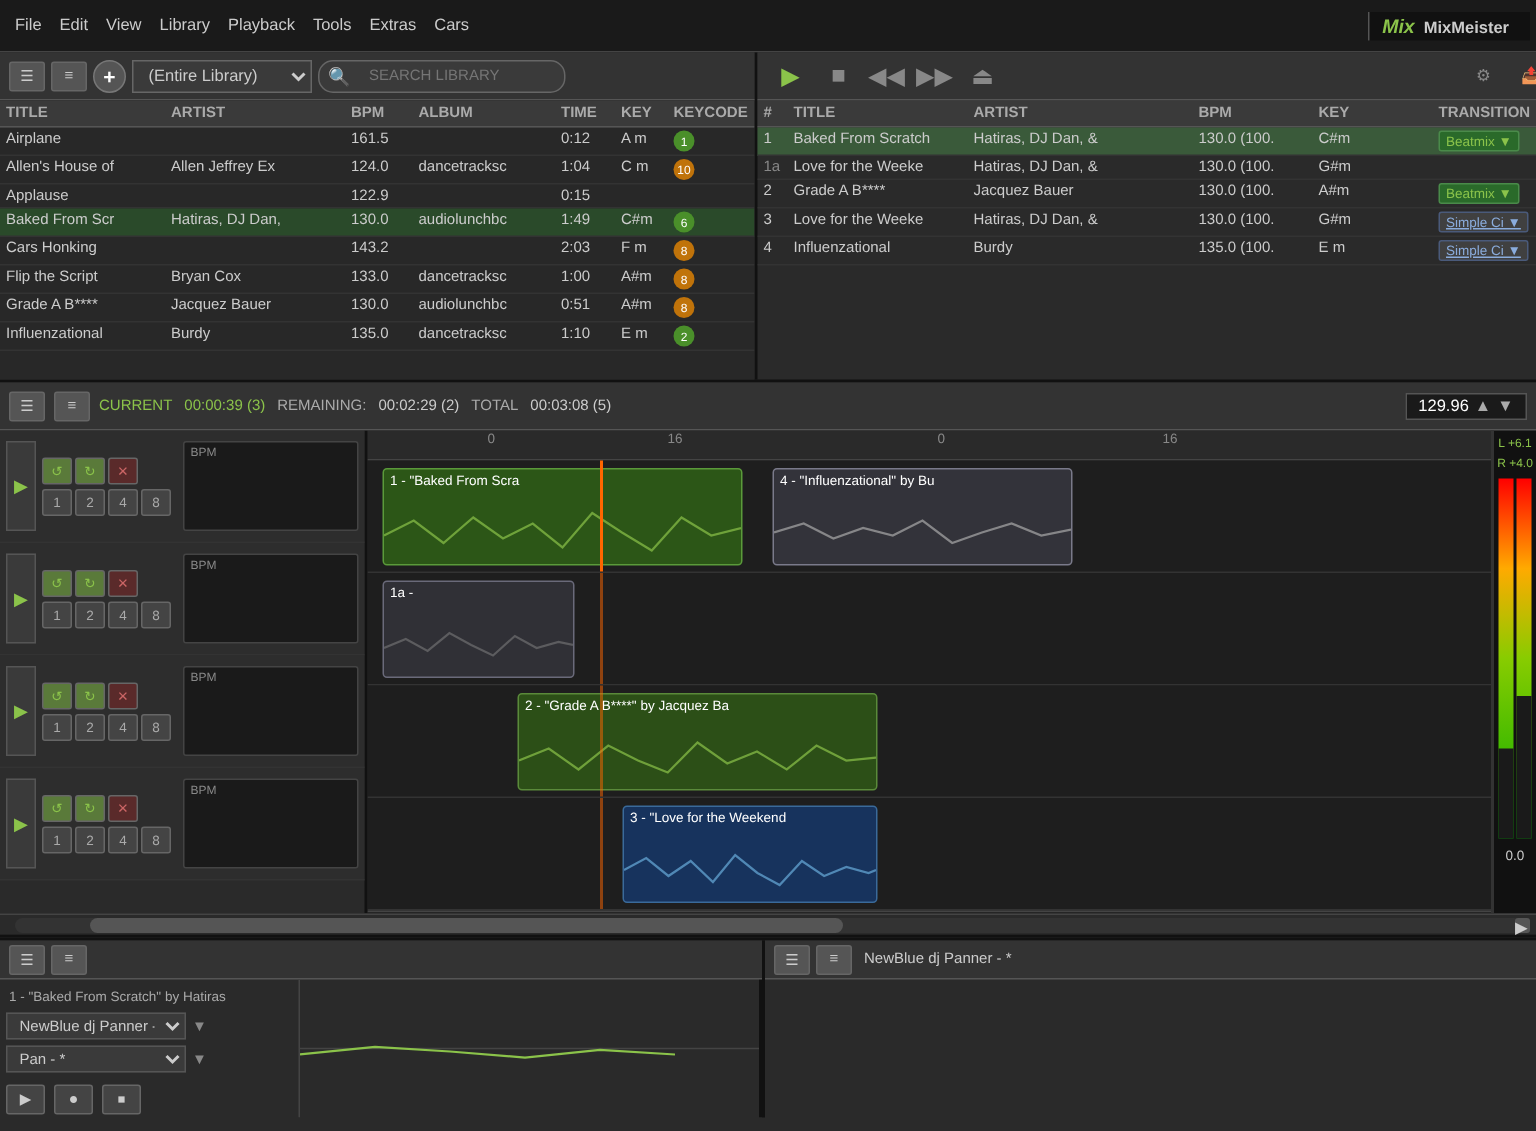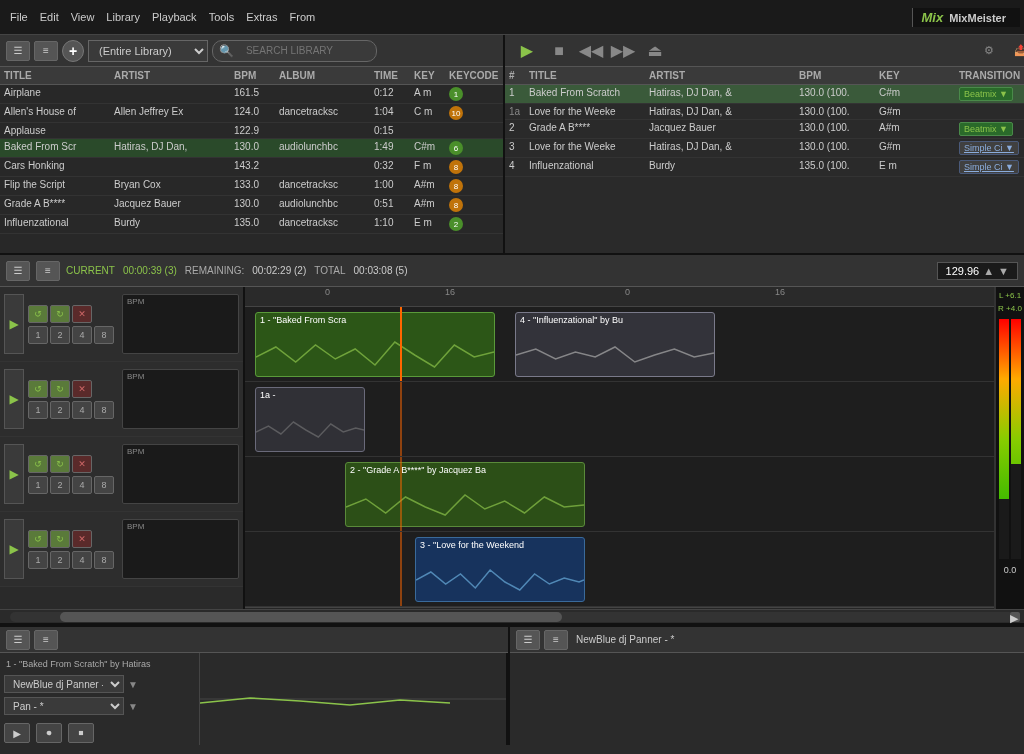--- a/index.html
+++ b/index.html
@@ -441,7 +441,7 @@
   <span>Playback</span>
   <span>Tools</span>
   <span>Extras</span>
-  <span>From</span>
+  <span>Cars</span>
   <div class="mixmeister-logo">
     <em>Mix</em><span style="color:#ccc">MixMeister</span>
   </div>

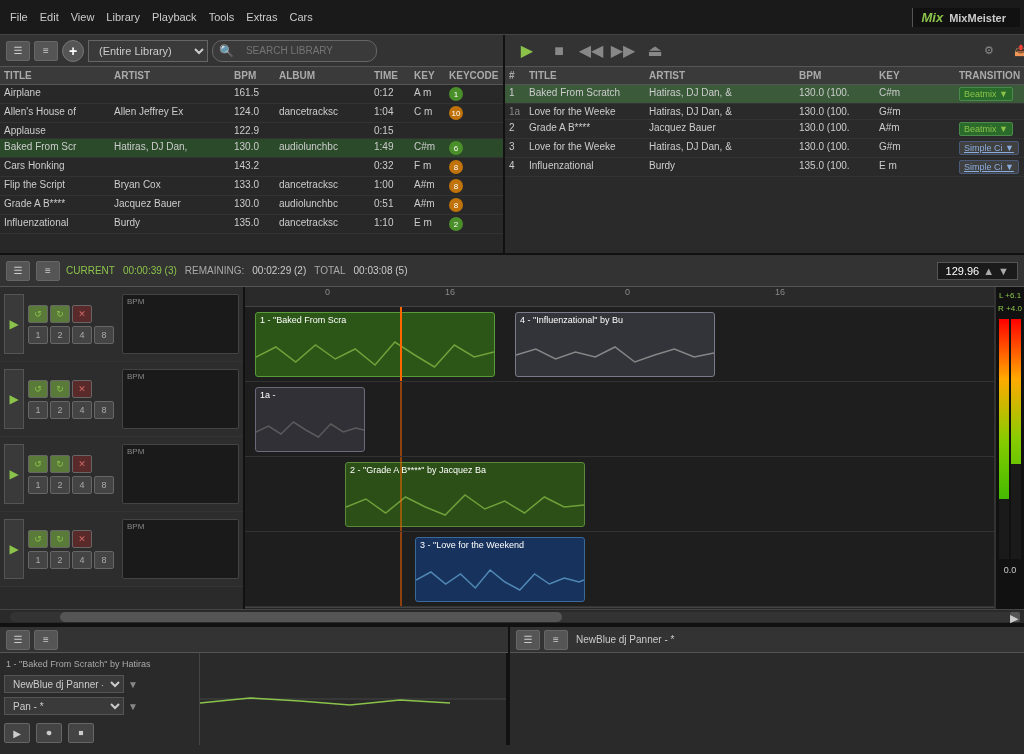--- a/index.html
+++ b/index.html
@@ -514,7 +514,7 @@
       <span style="overflow:hidden;text-overflow:ellipsis;white-space:nowrap;"></span>
       <span>143.2</span>
       <span style="overflow:hidden;text-overflow:ellipsis;white-space:nowrap;"></span>
-      <span>0:32</span>
+      <span>2:03</span>
       <span>F m</span>
       <span><span style="background:#c0730a;border-radius:50%;width:14px;height:14px;display:inline-flex;align-items:center;justify-content:center;font-size:8px;color:#fff;">8</span></span>
     </div>

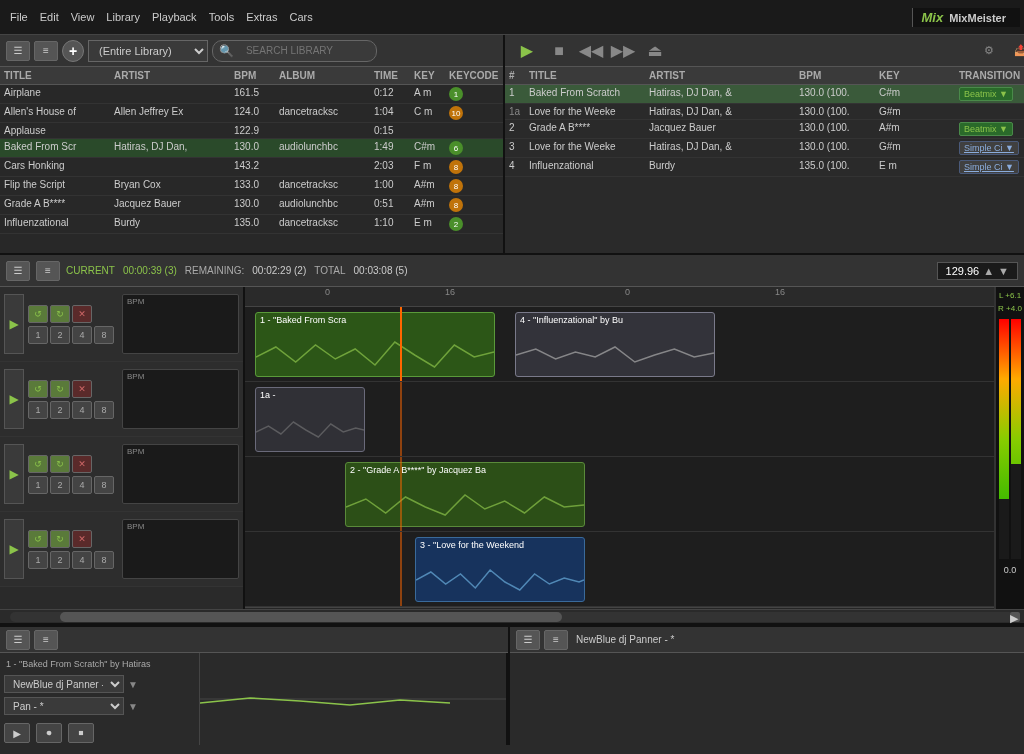--- a/index.html
+++ b/index.html
@@ -757,7 +757,7 @@
 
         <div style="height:75px;border-bottom:1px solid #333;position:relative;background:#1e1e1e;">
 
-          <div style="position:absolute;left:10px;width:110px;top:5px;height:65px;background:rgba(60,60,70,0.6);border:1px solid #6a6a7a;border-radius:3px;overflow:hidden;cursor:pointer;">
+          <div style="position:absolute;left:10px;width:128px;top:5px;height:65px;background:rgba(60,60,70,0.6);border:1px solid #6a6a7a;border-radius:3px;overflow:hidden;cursor:pointer;">
             <div style="font-size:9px;color:#fff;padding:2px 4px;">1a -</div>
             <svg style="position:absolute;bottom:4px;left:0;right:0;width:100%;height:35px;" viewBox="0 0 130 35" preserveAspectRatio="none">
               <polyline points="0,20 15,14 30,22 45,10 60,18 75,25 90,12 105,20 120,16 130,18" stroke="#888" stroke-width="1.5" fill="none" opacity="0.5"></polyline>

